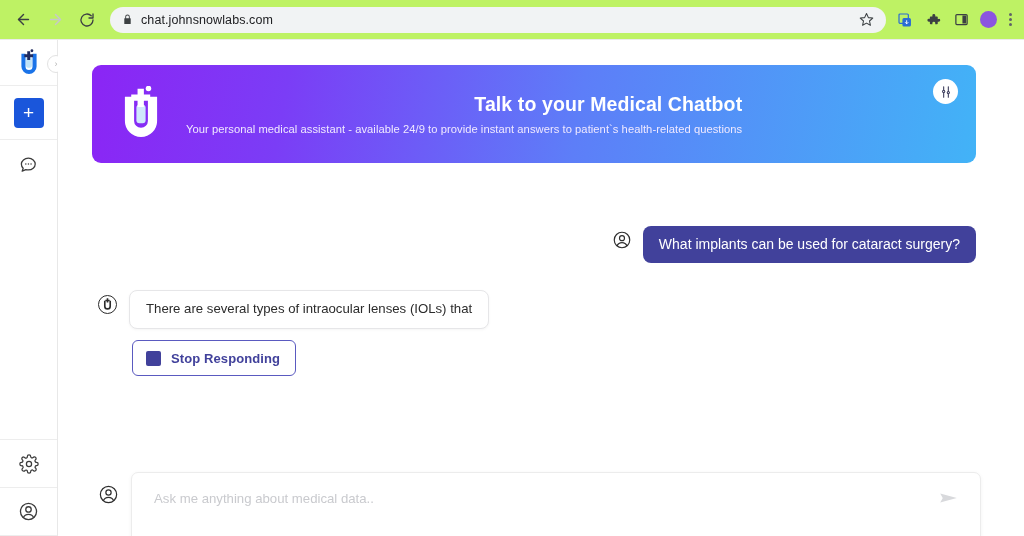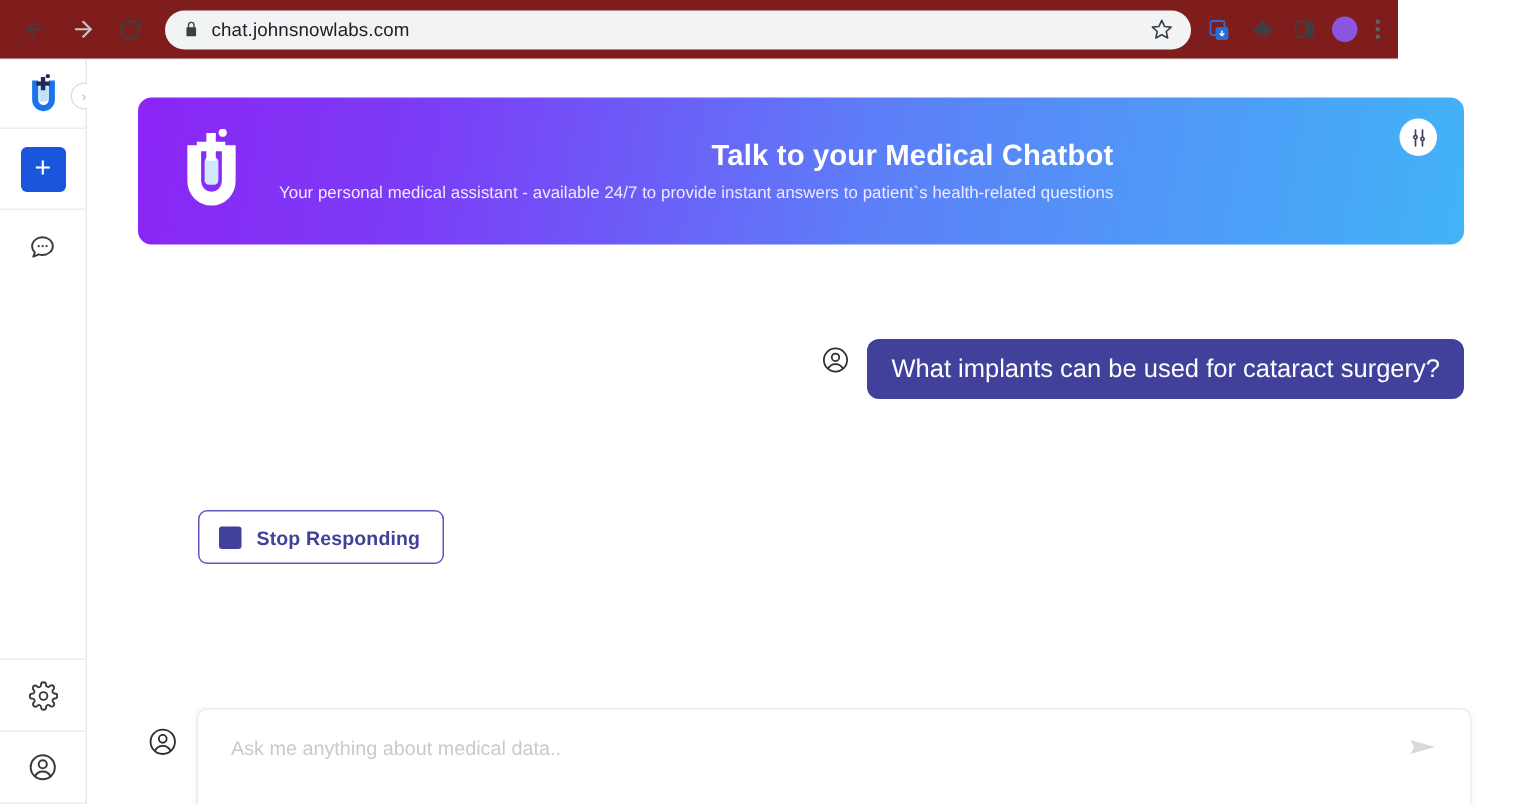--- a/index.html
+++ b/index.html
@@ -13,8 +13,8 @@
   
   .browser-bar {
     position: absolute; top: 0; left: 0;
-    width: 932px; height: 40px;
-    background: #7f1d1d;
+    width: 1024px; height: 40px;
+    background: #bef264;
     display: flex; align-items: center;
     border-bottom: 1px solid #ebebeb;
   }

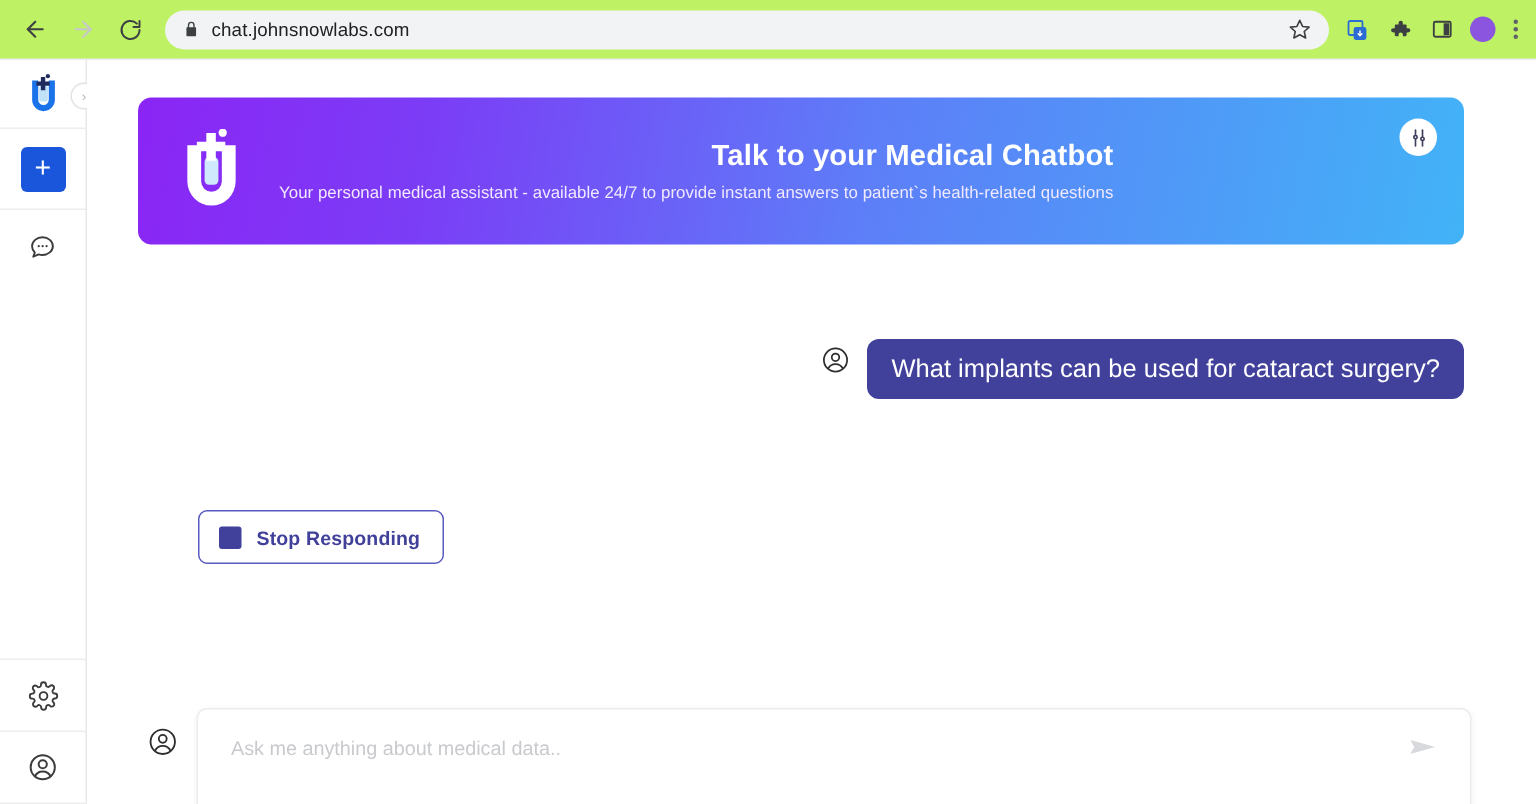--- a/index.html
+++ b/index.html
@@ -314,7 +314,7 @@
     </span>
     <div class="hero-text">
       <div class="hero-title">Talk to your Medical Chatbot</div>
-      <div class="hero-sub">Your personal medical assistant - available 24/7 to provide instant answers to patient`s health-related questions</div>
+      <div class="hero-sub">Your personal medical assistant - available 24/9 to provide instant answers to patient`s health-related questions</div>
     </div>
     <div class="hero-tune">
       <svg width="14" height="14" viewBox="0 0 24 24" fill="none" stroke="currentColor" stroke-width="1.9" stroke-linecap="round">

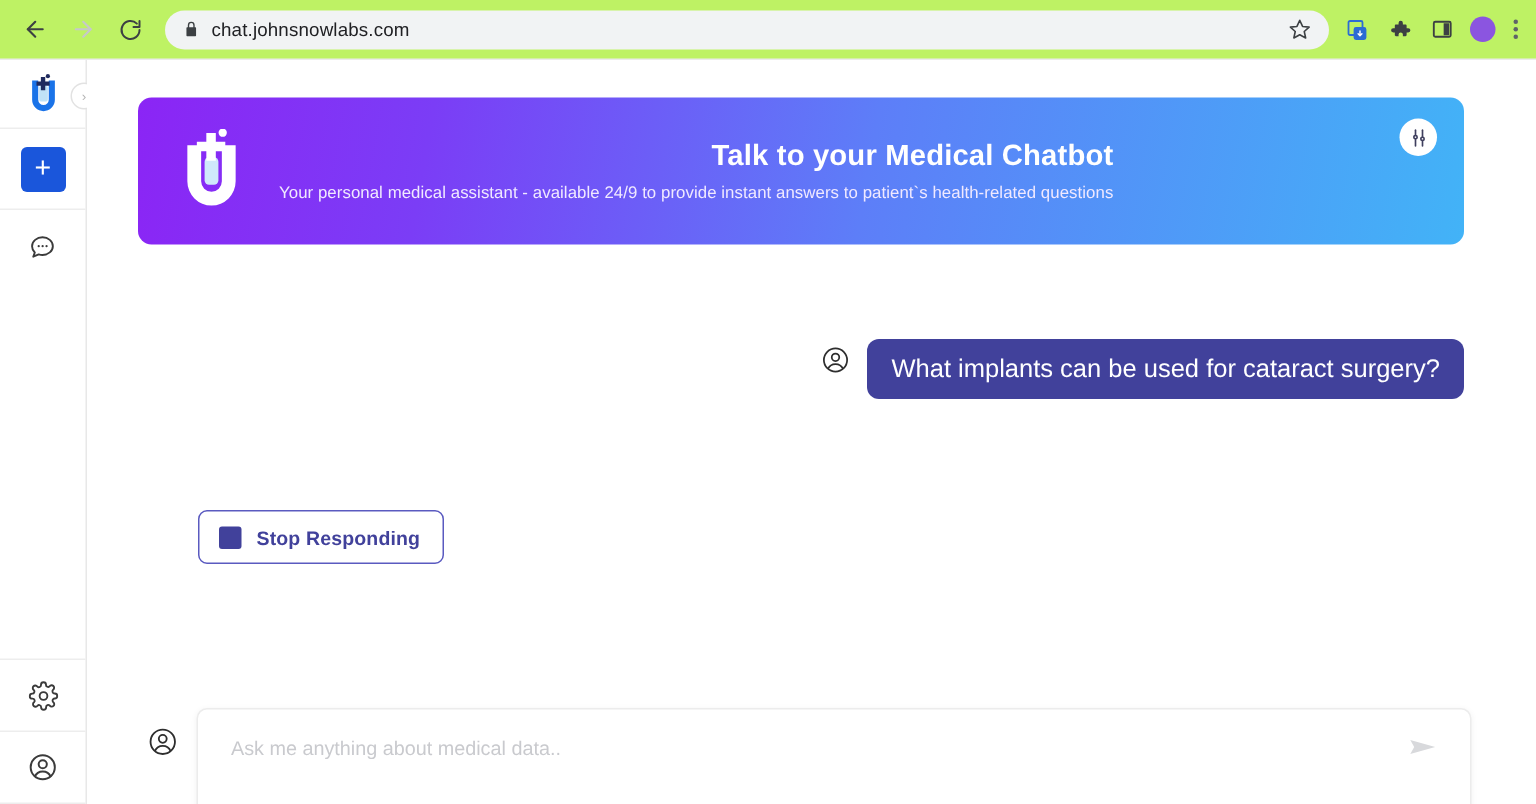--- a/index.html
+++ b/index.html
@@ -115,7 +115,7 @@
     background: #41419b; color: #ffffff;
     border-radius: 8px;
     padding: 11px 16px 12px 16px;
-    font-size: 17px; line-height: 1;
+    font-size: 14px; line-height: 1;
     white-space: nowrap;
   }
   .avatar-circle { color: #2e2e2e; display: flex; margin-top: 4px; }

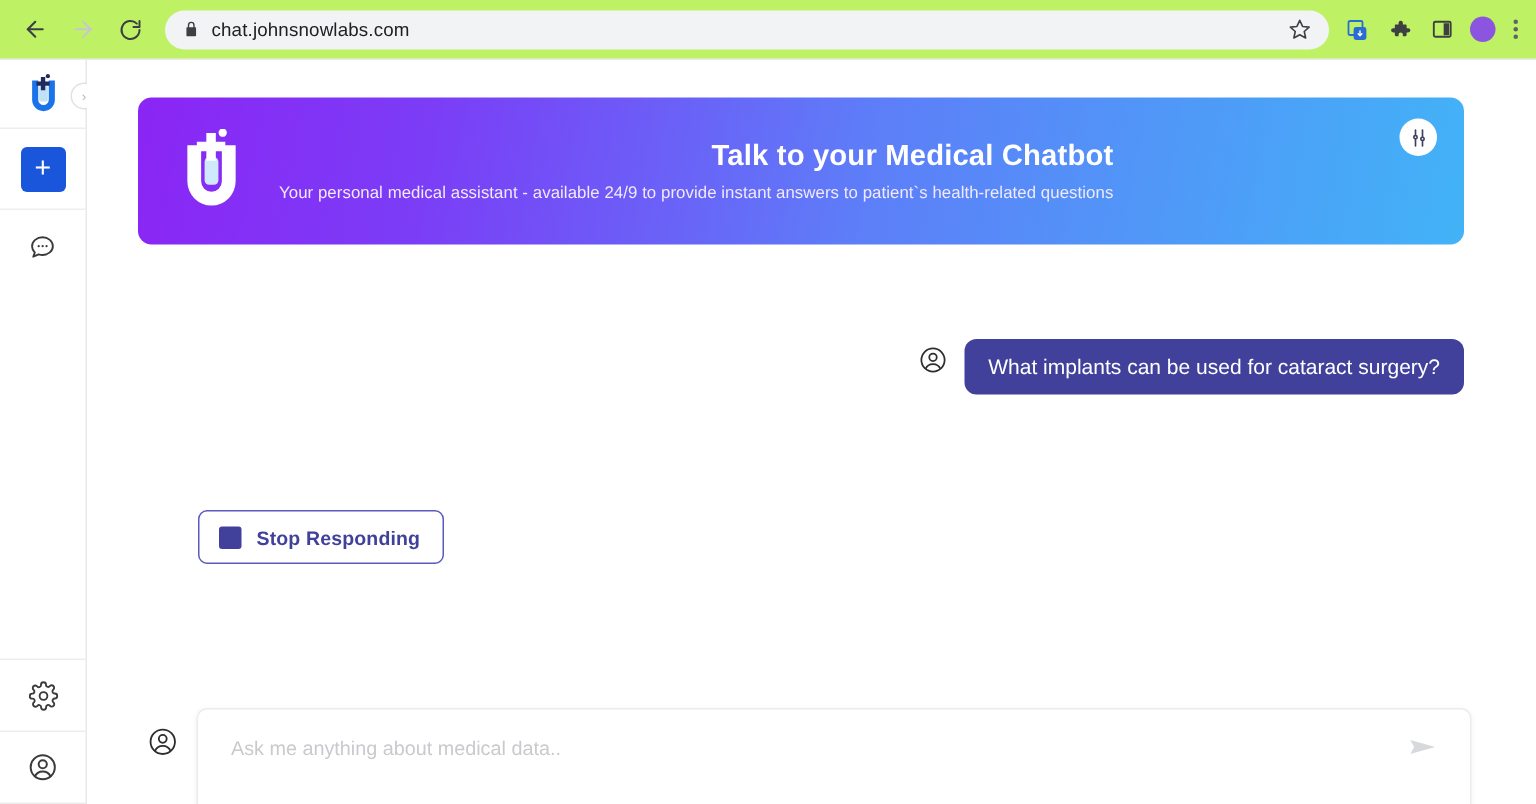--- a/index.html
+++ b/index.html
@@ -339,6 +339,16 @@
     <div class="bubble-user">What implants can be used for cataract surgery?</div>
   </div>
 
+  <div class="msg-bot">
+    <span class="bot-avatar">
+      <svg width="11" height="13" viewBox="0 0 40 48">
+        <path d="M7 10h6v20a7 7 0 0 0 14 0V10h6v20a13 13 0 0 1-26 0z" fill="#2b2b2b"></path>
+        <rect x="15" y="17" width="10" height="15" rx="3" fill="#ffffff"></rect>
+        <path d="M17 1h6v5h5v6h-5v5h-6v-5h-5V6h5z" fill="#2b2b2b"></path>
+      </svg>
+    </span>
+    <div class="bubble-bot">There are several types of intraocular lenses (IOLs) that</div>
+  </div>
 
   <div class="stop-btn">
     <span class="stop-square"></span>

